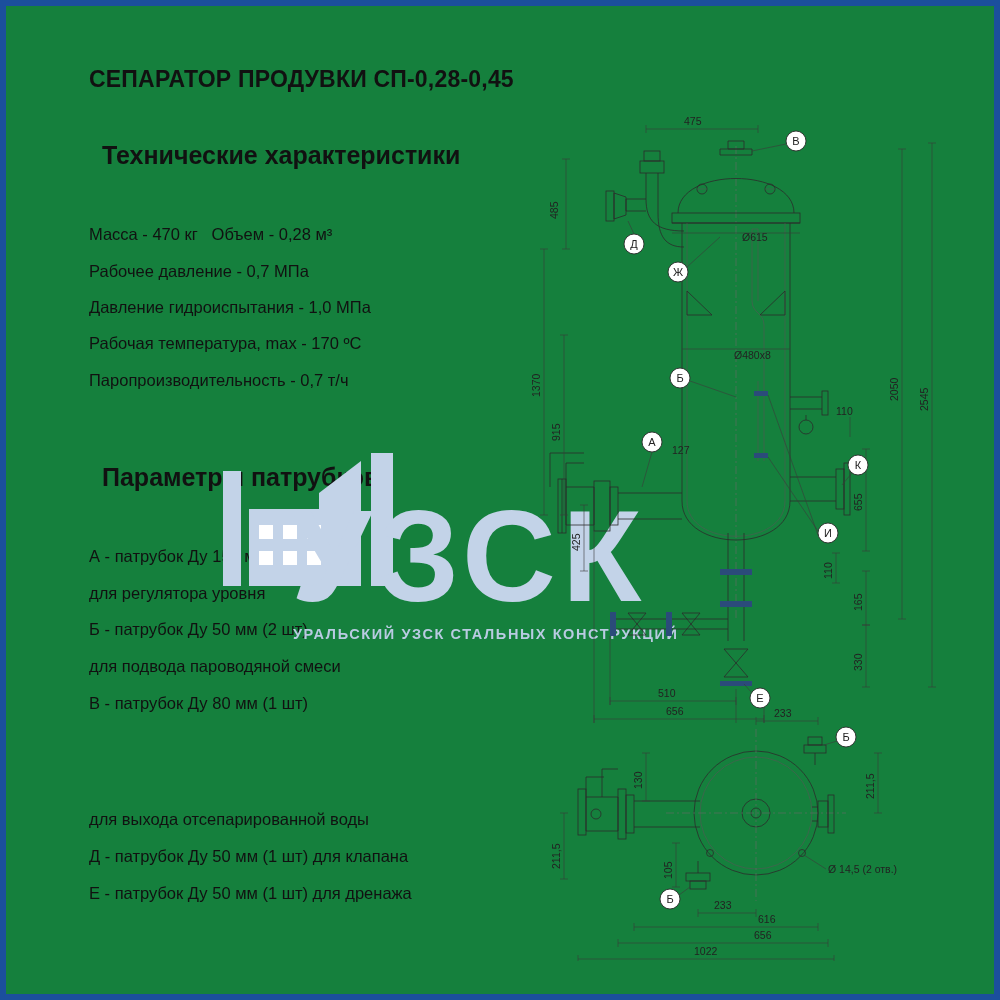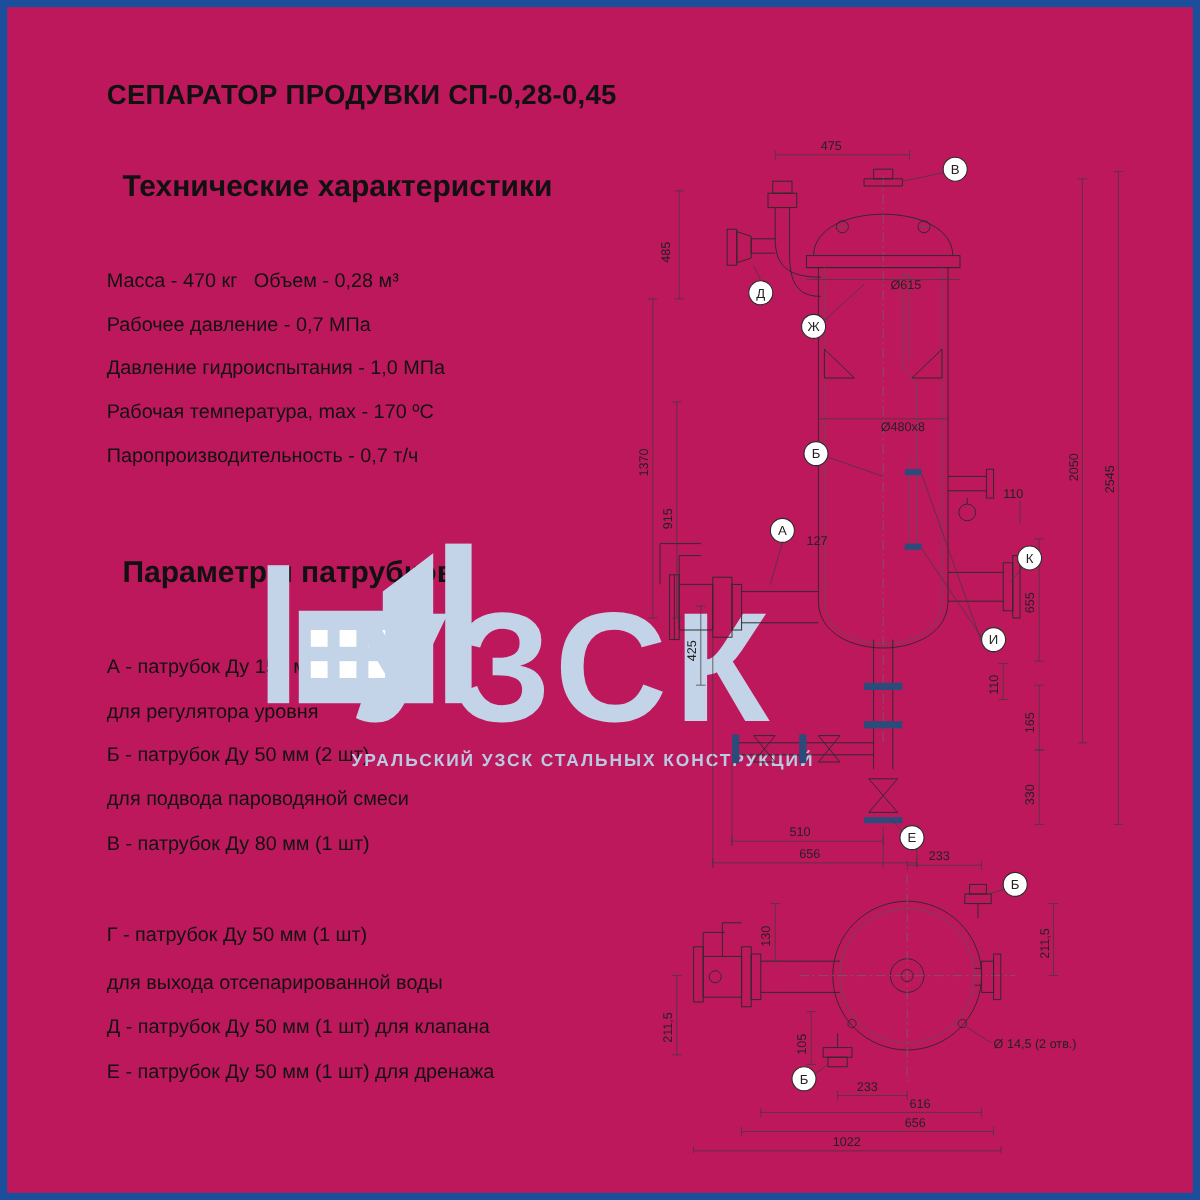--- a/index.html
+++ b/index.html
@@ -11,7 +11,7 @@
     position: relative;
     width: 1000px;
     height: 1000px;
-    background: #be185d;
+    background: #15803d;
     border: 6px solid #1b4f9c;
     box-sizing: border-box;
     font-family: "Liberation Sans", sans-serif;

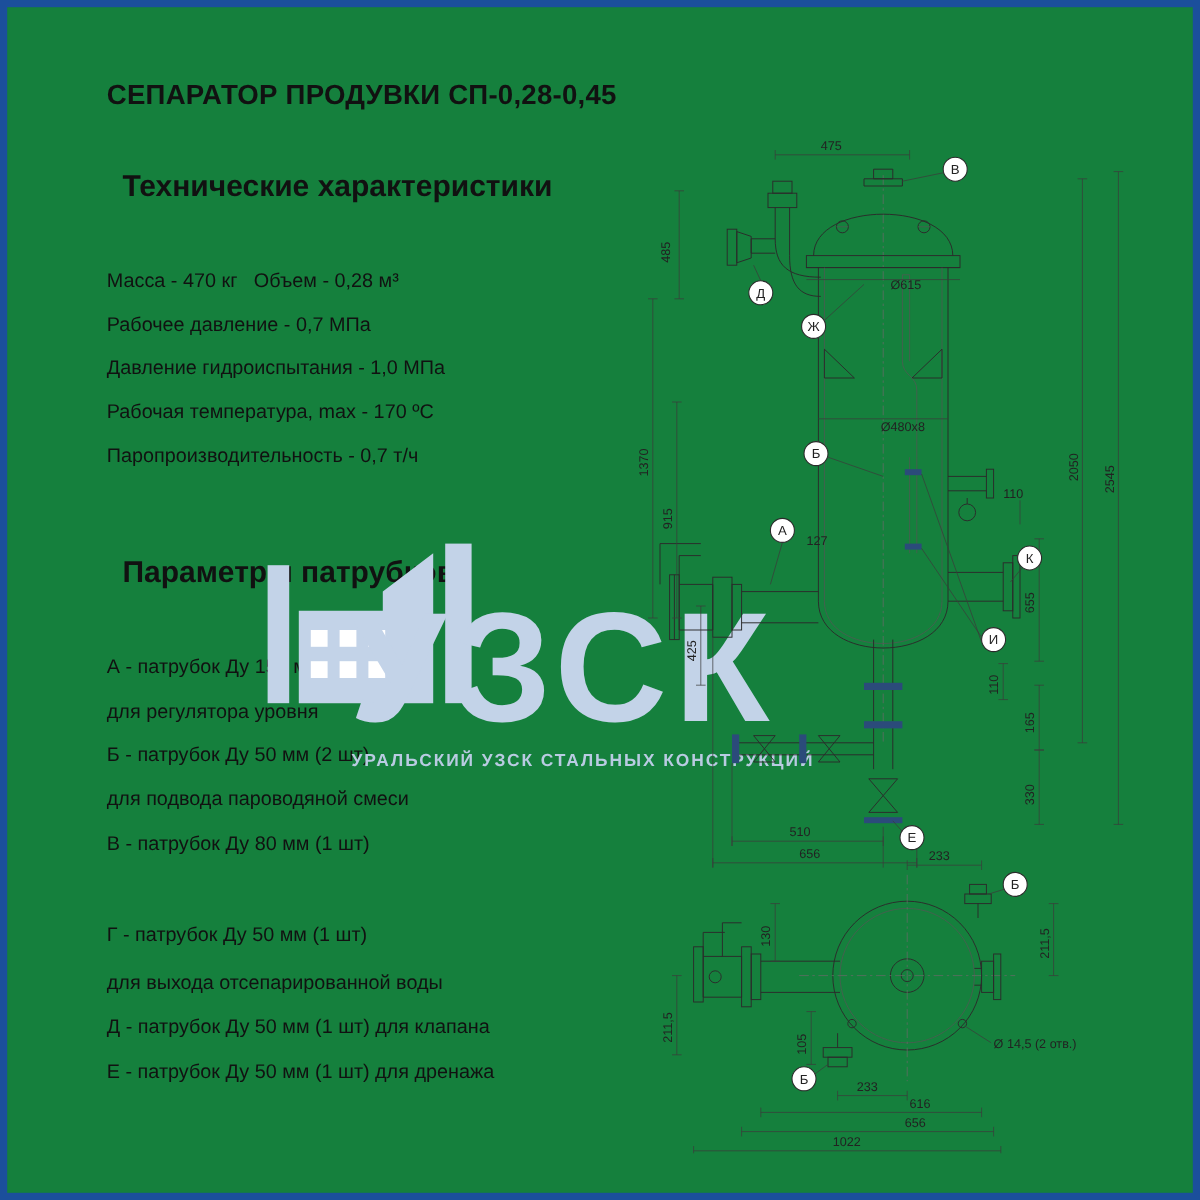--- a/index.html
+++ b/index.html
@@ -135,7 +135,6 @@
   <div class="nozzle-line" style="top:614px">Б - патрубок Ду 50 мм (2 шт)</div>
   <div class="nozzle-line" style="top:651px">для подвода пароводяной смеси</div>
   <div class="nozzle-line" style="top:688px">В - патрубок Ду 80 мм (1 шт)</div>
-  <div class="nozzle-line" style="top:764px">Г - патрубок Ду 50 мм (1 шт)</div>
   <div class="nozzle-line" style="top:804px">для выхода отсепарированной воды</div>
   <div class="nozzle-line" style="top:841px">Д - патрубок Ду 50 мм (1 шт) для клапана</div>
   <div class="nozzle-line" style="top:878px">Е - патрубок Ду 50 мм (1 шт) для дренажа</div>

